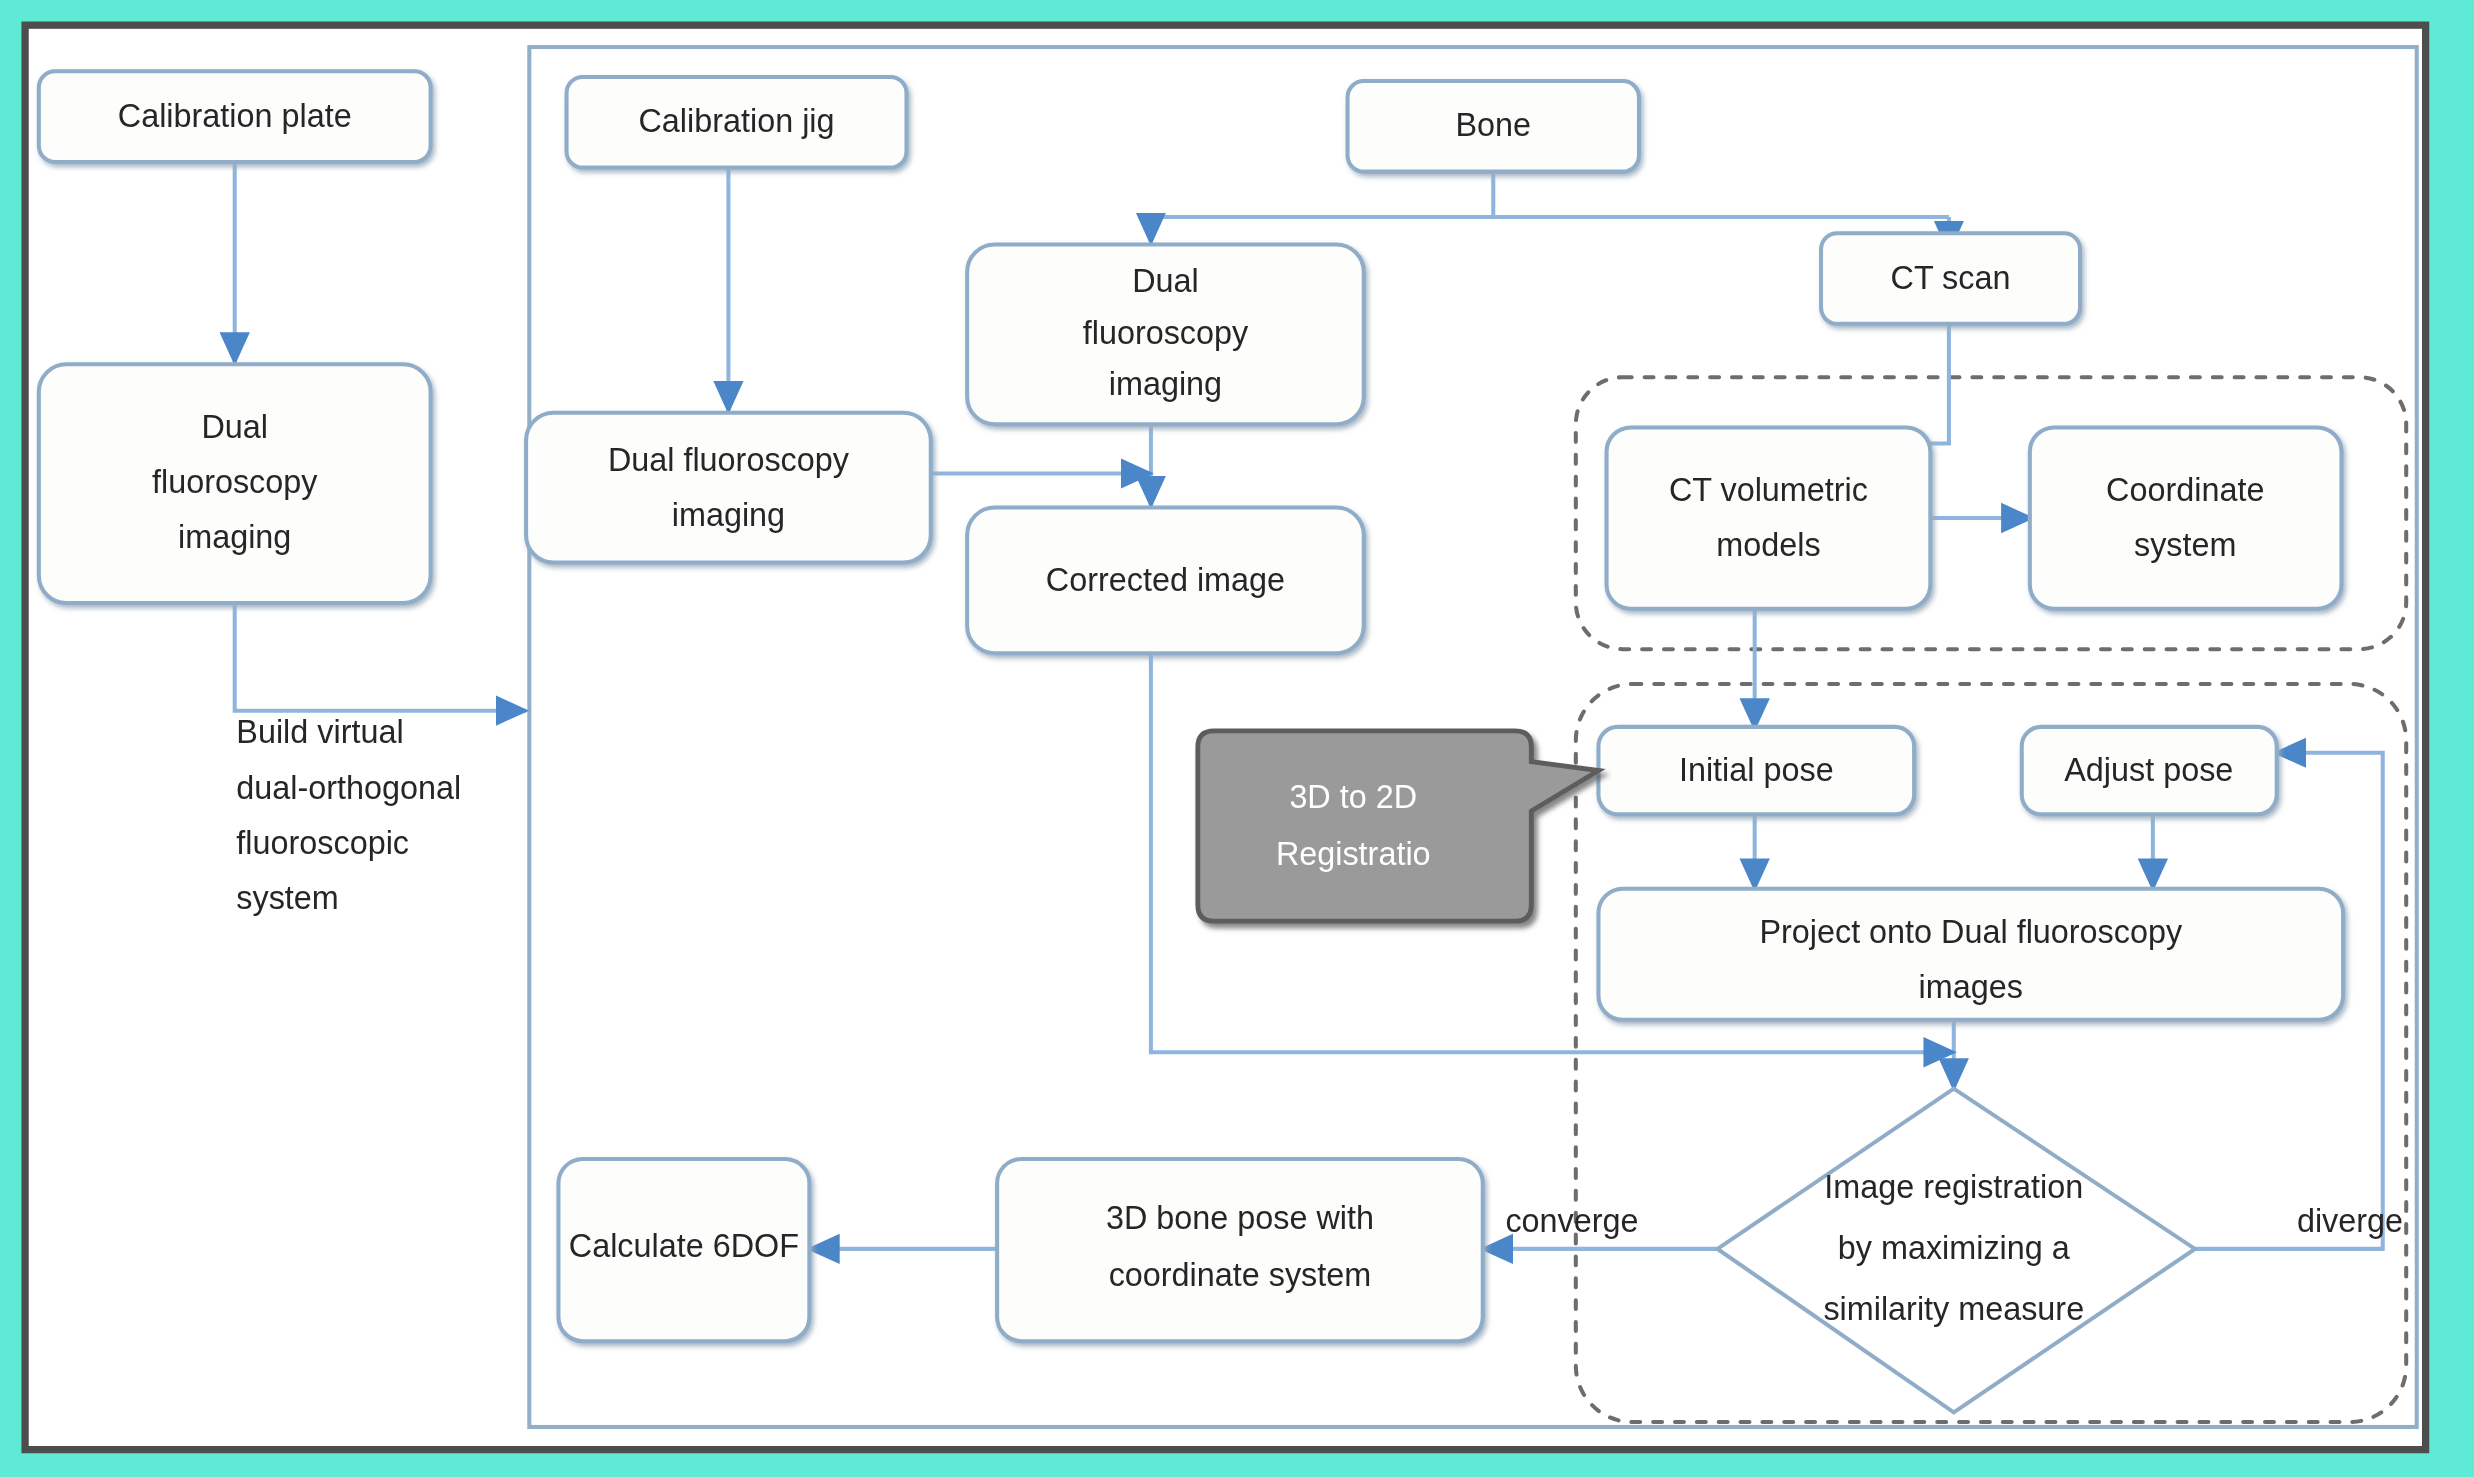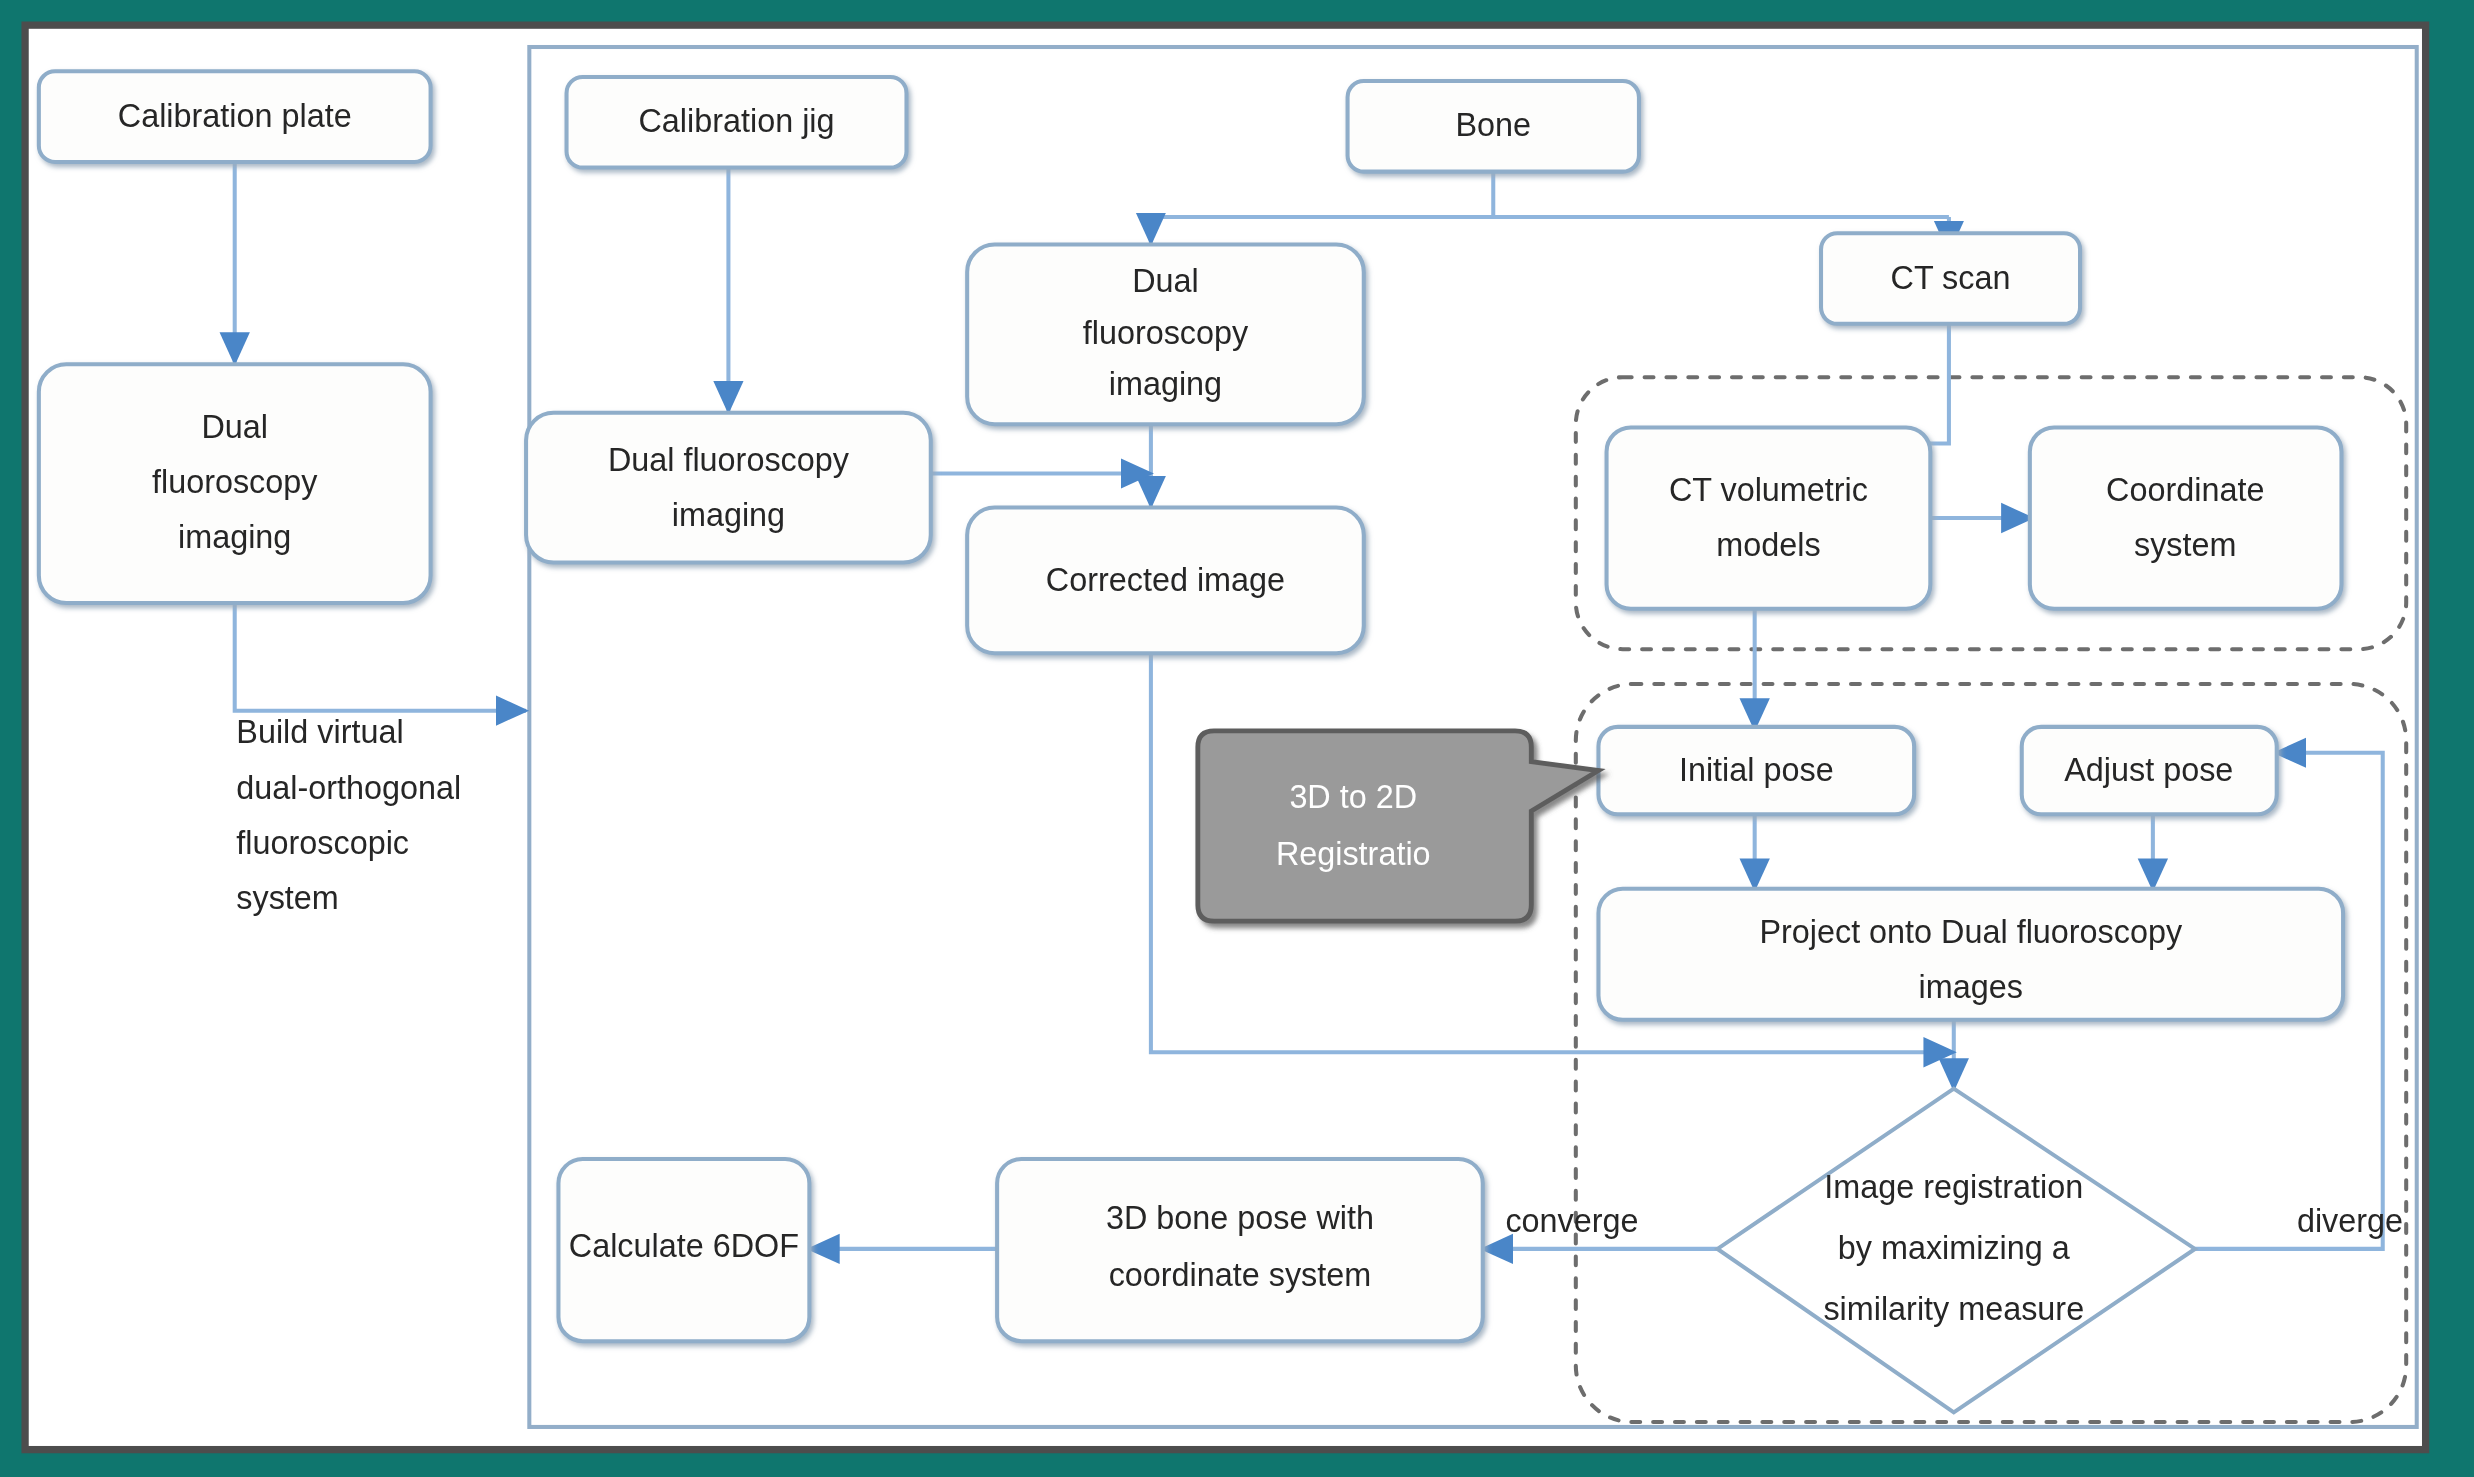--- a/index.html
+++ b/index.html
@@ -14,7 +14,7 @@
     position: relative;
     width: 2475px;
     height: 1478px;
-    background: #0f766e;
+    background: #5eead4;
     overflow: hidden;
   }
   svg.canvas {

